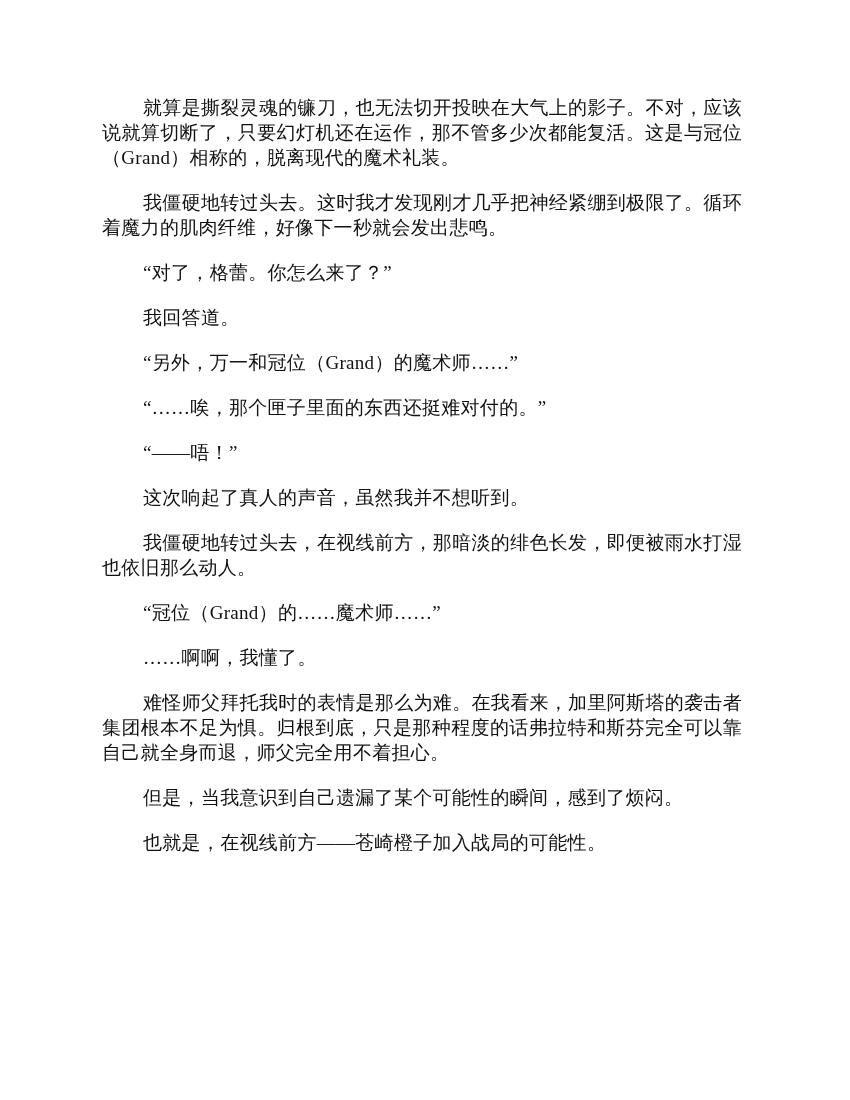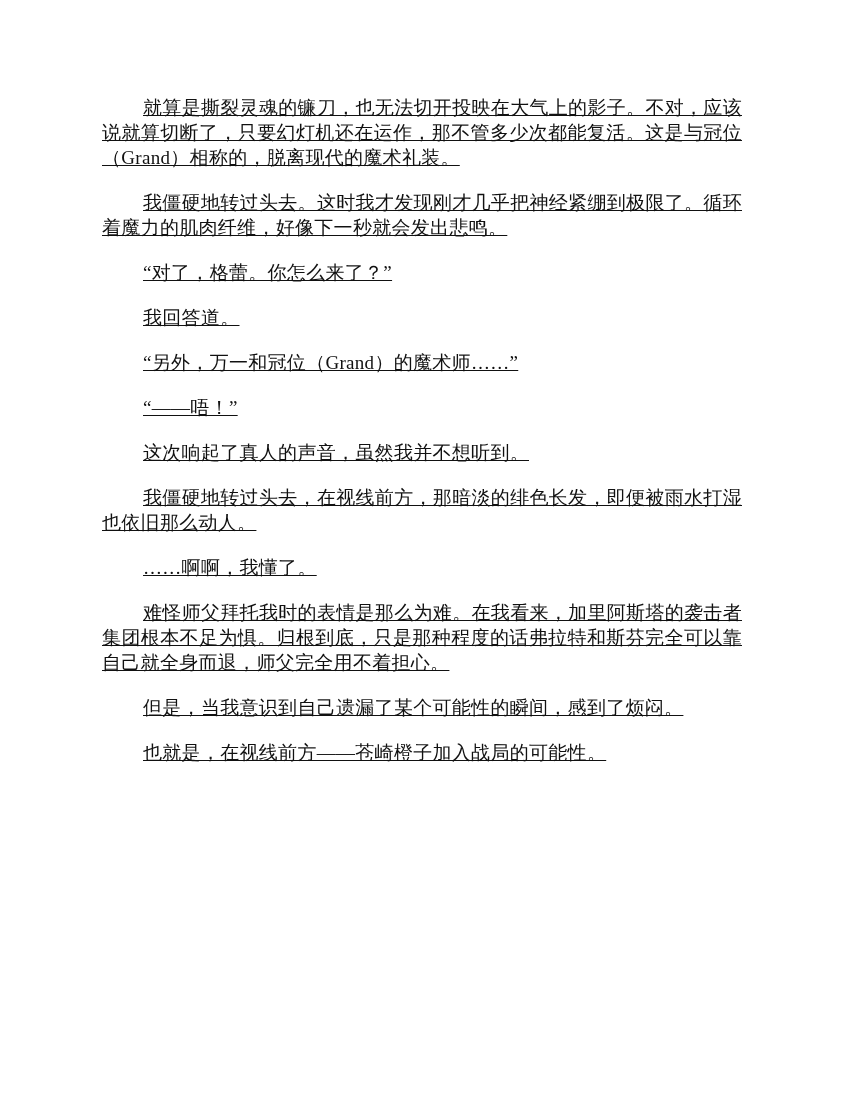--- a/index.html
+++ b/index.html
@@ -19,7 +19,6 @@
     text-indent: 41px;
     text-align: justify;
     letter-spacing: 0.3px;
-    text-decoration: underline;
   }
 </style>
 </head>

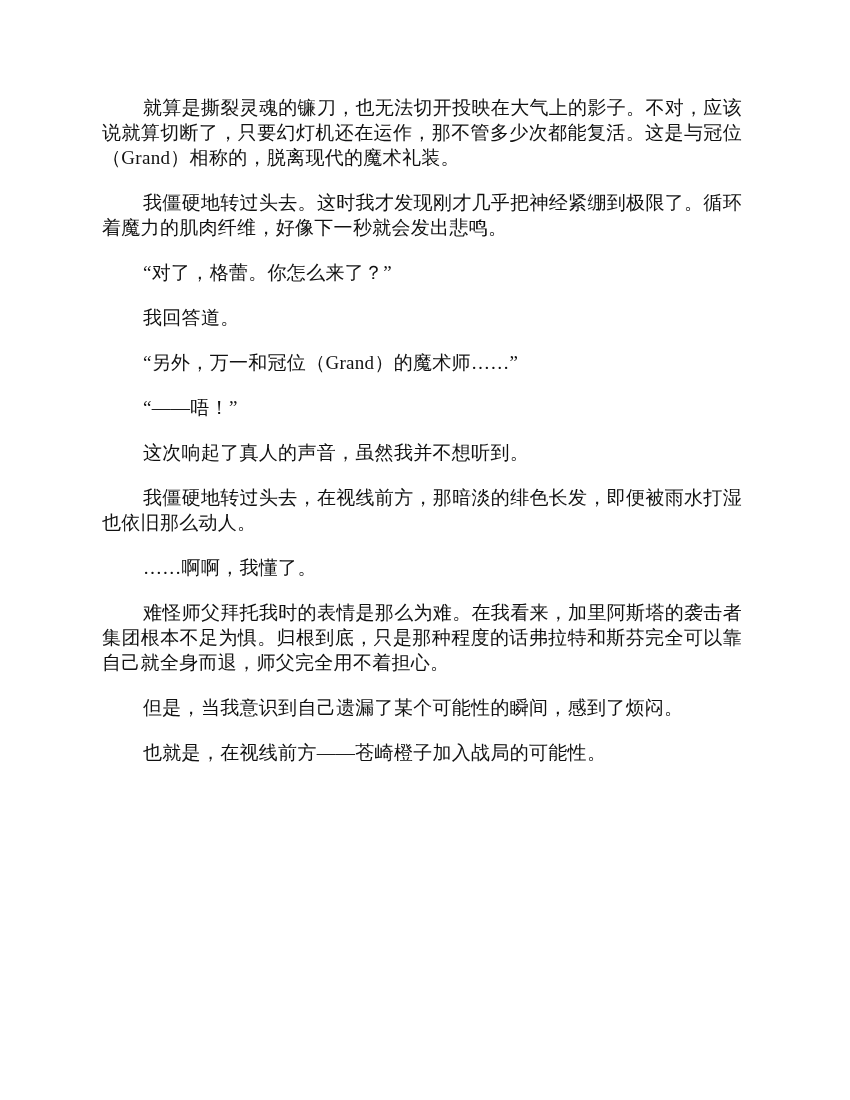--- a/index.html
+++ b/index.html
@@ -30,6 +30,7 @@
   <p class="para">“对了，格蕾。你怎么来了？”</p>
   <p class="para">我回答道。</p>
   <p class="para">“另外，万一和冠位（Grand）的魔术师……”</p>
+  <p class="para">“……唉，那个匣子里面的东西还挺难对付的。”</p>
   <p class="para">“——唔！”</p>
   <p class="para">这次响起了真人的声音，虽然我并不想听到。</p>
   <p class="para">我僵硬地转过头去，在视线前方，那暗淡的绯色长发，即便被雨水打湿也依旧那么动人。</p>

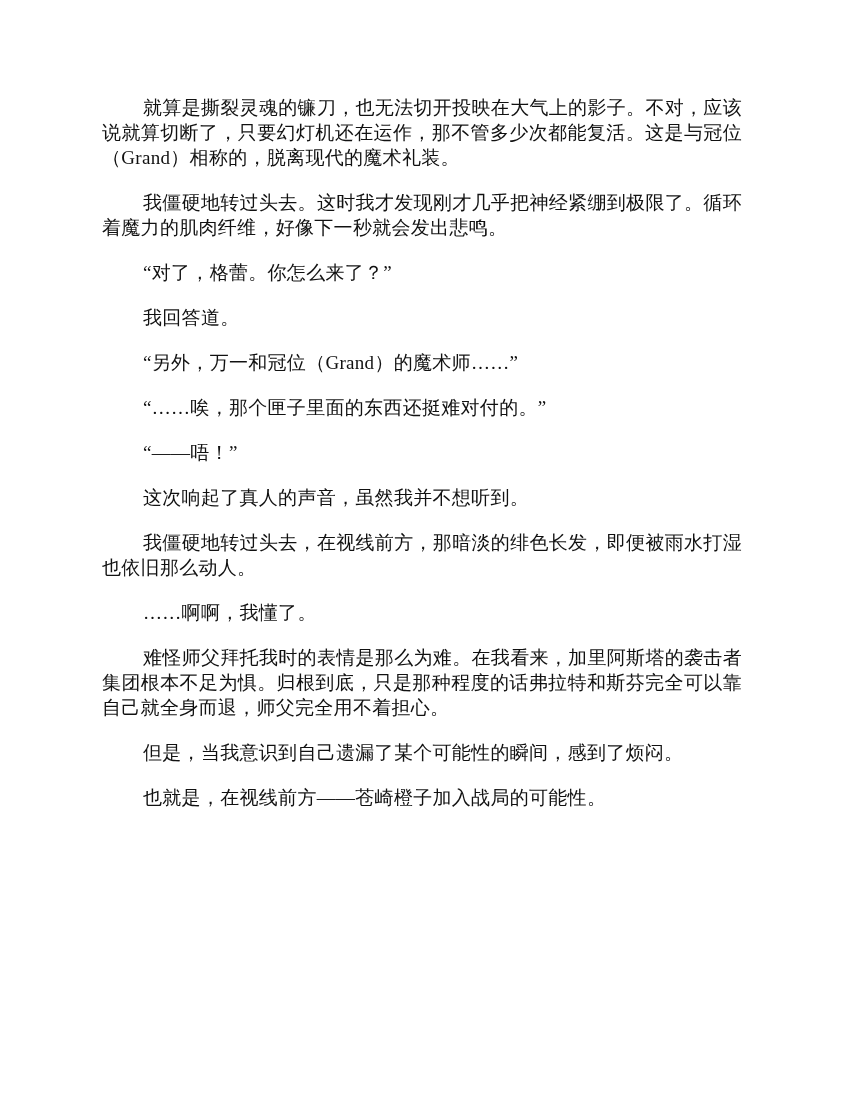--- a/index.html
+++ b/index.html
@@ -34,6 +34,7 @@
   <p class="para">“——唔！”</p>
   <p class="para">这次响起了真人的声音，虽然我并不想听到。</p>
   <p class="para">我僵硬地转过头去，在视线前方，那暗淡的绯色长发，即便被雨水打湿也依旧那么动人。</p>
+  <p class="para">“冠位（Grand）的……魔术师……”</p>
   <p class="para">……啊啊，我懂了。</p>
   <p class="para">难怪师父拜托我时的表情是那么为难。在我看来，加里阿斯塔的袭击者集团根本不足为惧。归根到底，只是那种程度的话弗拉特和斯芬完全可以靠自己就全身而退，师父完全用不着担心。</p>
   <p class="para">但是，当我意识到自己遗漏了某个可能性的瞬间，感到了烦闷。</p>

